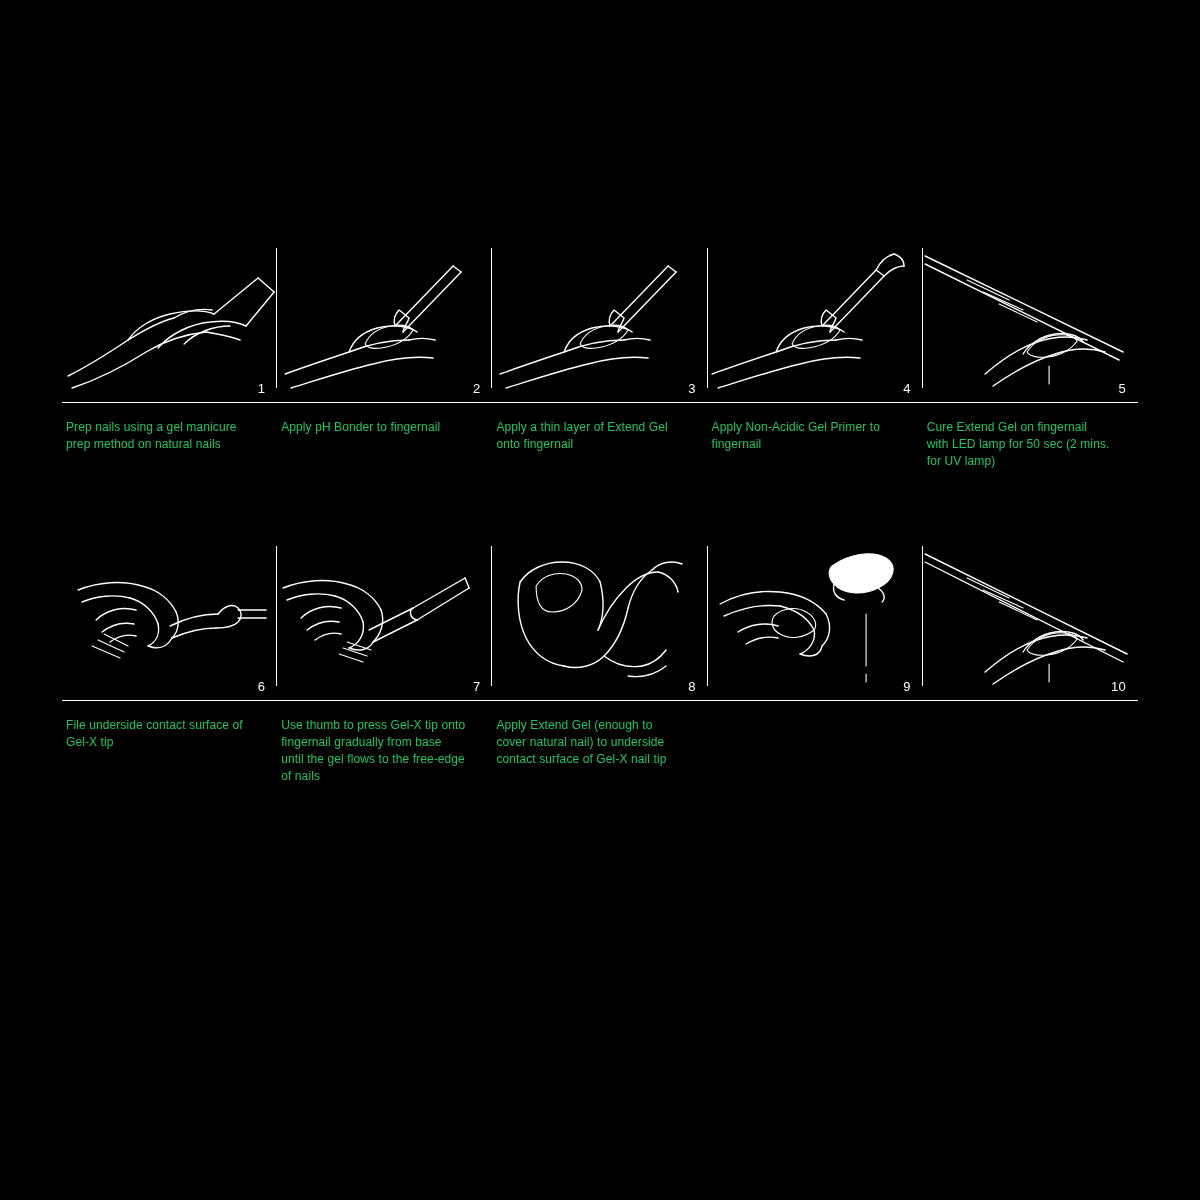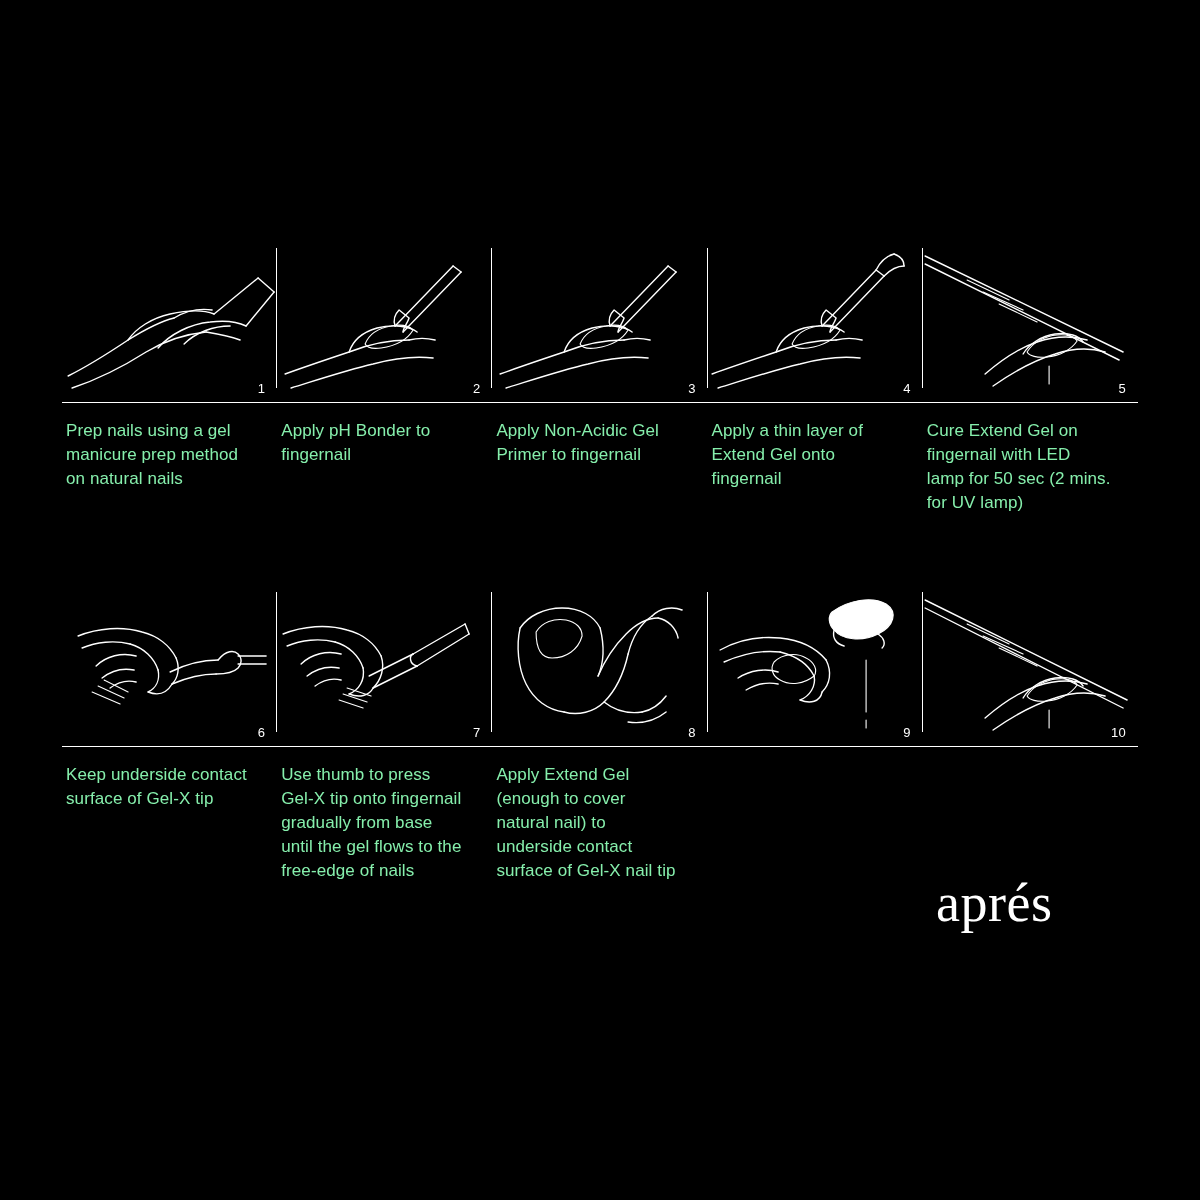--- a/index.html
+++ b/index.html
@@ -87,9 +87,9 @@
     width: 215.2px;
     box-sizing: border-box;
     padding: 16px 26px 0 4px;
-    font-size: 17px;
+    font-size: 12px;
     line-height: 1.42;
-    color: #86efac;
+    color: #22c55e;
     letter-spacing: 0.1px;
     white-space: pre-line;
   }

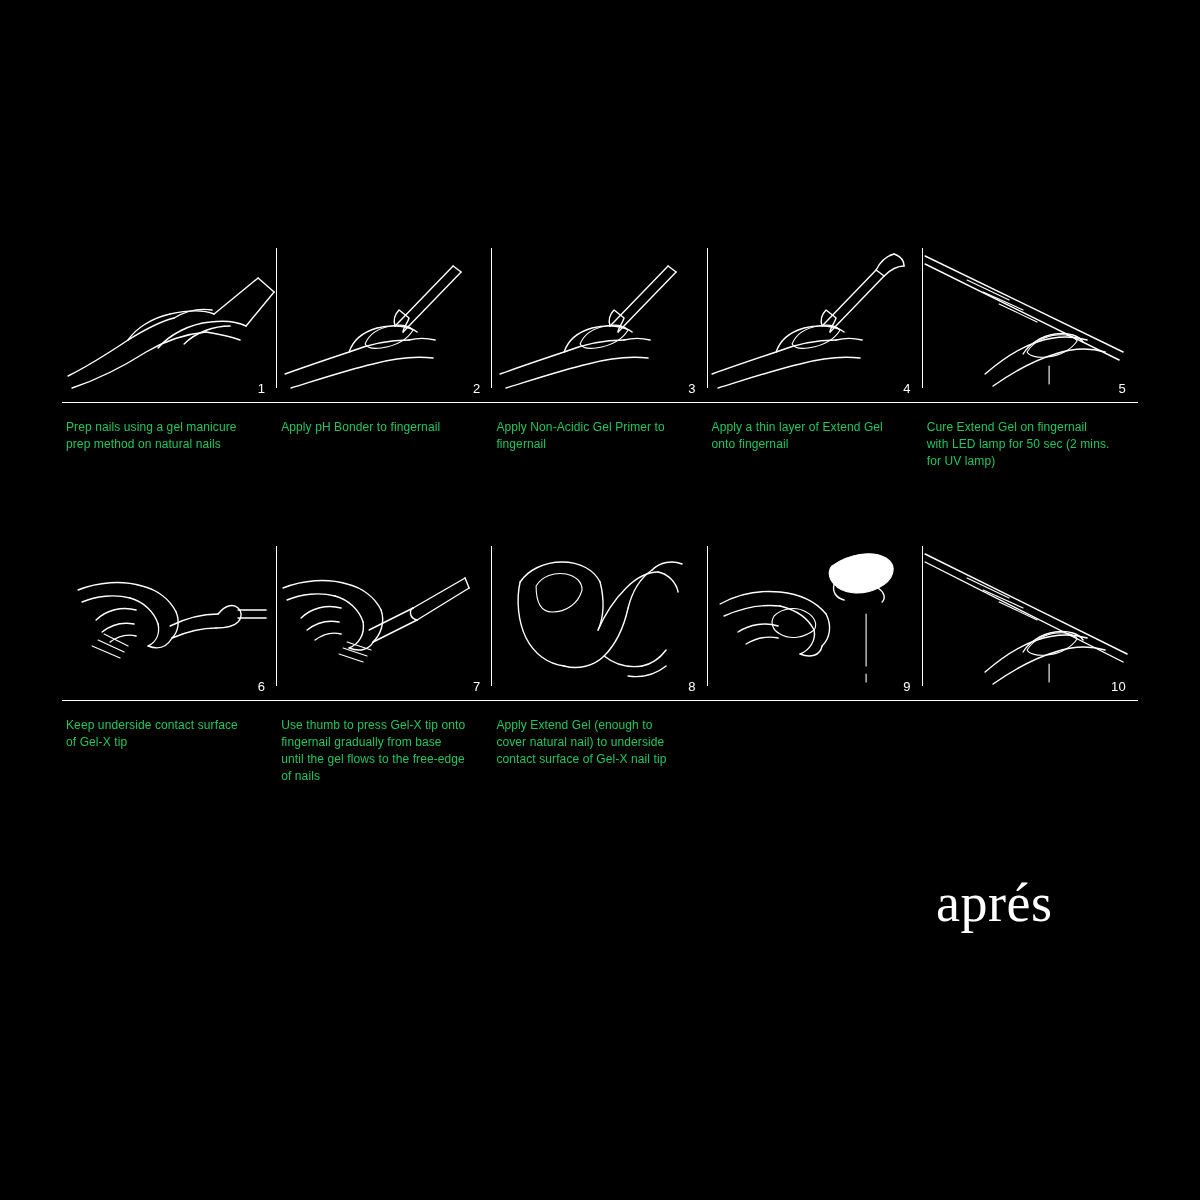--- a/index.html
+++ b/index.html
@@ -235,8 +235,8 @@
     <div class="captions">
       <div class="caption">Prep nails using a gel manicure prep method on natural nails</div>
       <div class="caption">Apply pH Bonder to fingernail</div>
+      <div class="caption">Apply a thin layer of Extend Gel onto fingernail</div>
       <div class="caption">Apply Non-Acidic Gel Primer to fingernail</div>
-      <div class="caption">Apply a thin layer of Extend Gel onto fingernail</div>
       <div class="caption">Cure Extend Gel on fingernail with LED lamp for 50 sec (2 mins. for UV lamp)</div>
     </div>
 

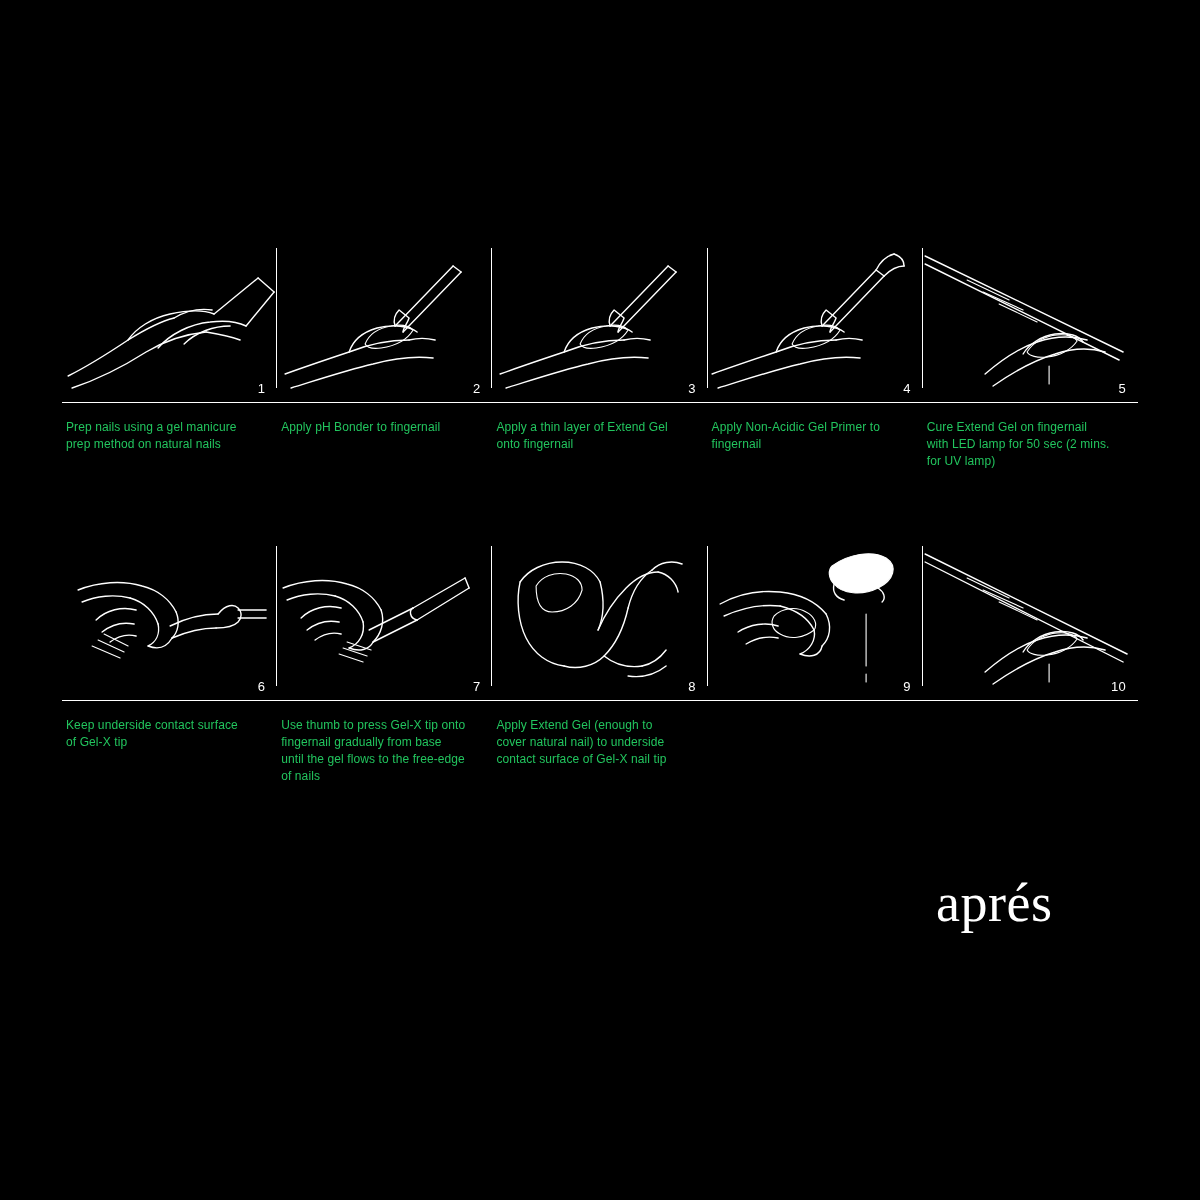--- a/index.html
+++ b/index.html
@@ -362,7 +362,7 @@
     <div class="hrule"></div>
 
     <div class="captions">
-      <div class="caption">Keep underside contact surface of Gel-X tip</div>
+      <div class="caption">File underside contact surface of Gel-X tip</div>
       <div class="caption">Use thumb to press Gel-X tip onto fingernail gradually from base until the gel flows to the free-edge of nails</div>
       <div class="caption">Apply Extend Gel (enough to cover natural nail) to underside contact surface of Gel-X nail tip</div>
     </div>

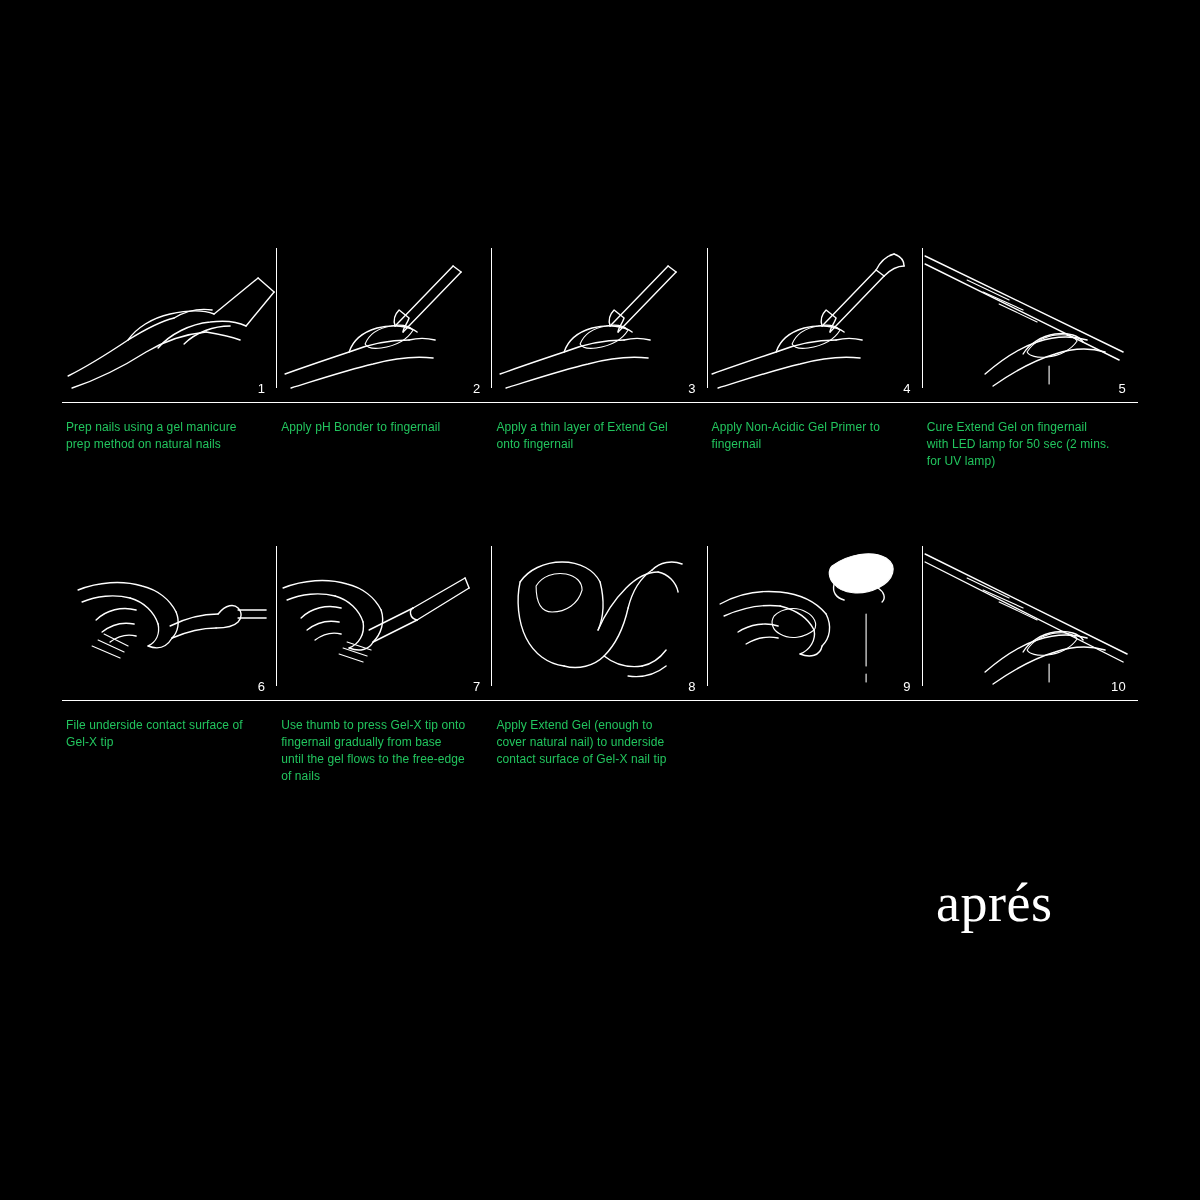--- a/index.html
+++ b/index.html
@@ -369,7 +369,6 @@
 
   </div>
 
-  <div class="brand">aprés</div>
 
 </div>
 

